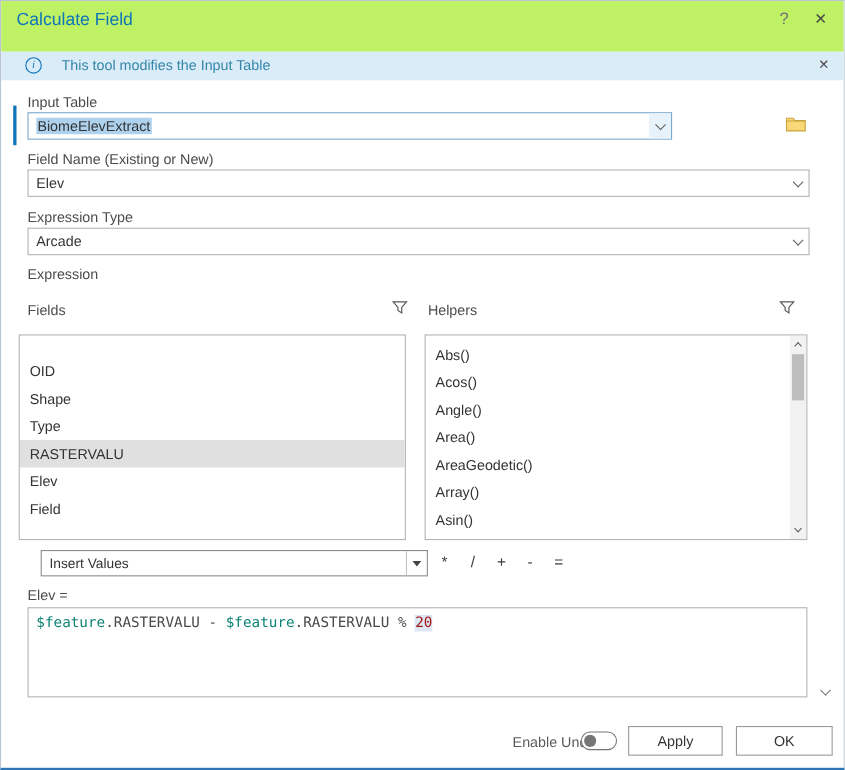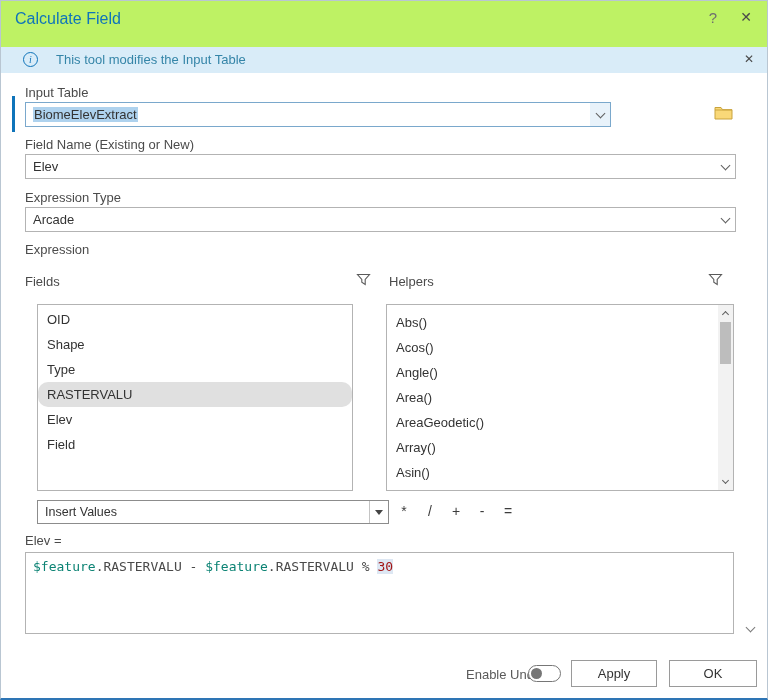--- a/index.html
+++ b/index.html
@@ -64,7 +64,7 @@
 
   
   .listbox { position:absolute; top:303px; height:187px; background:#fff; border:1px solid #b3b3b3; overflow:hidden; font-size:13px; color:#333; }
-  #fields-list  { left:36px; width:316px; padding-top:2px; }
+  #fields-list  { left:16px; width:352px; padding-top:20px; }
   #helpers-list { left:385px; width:348px; }
   #helpers-list-items { position:absolute; left:0; top:5px; right:15px; }
   .list-item { height:25px; line-height:25px; padding-left:9px; cursor:default; }

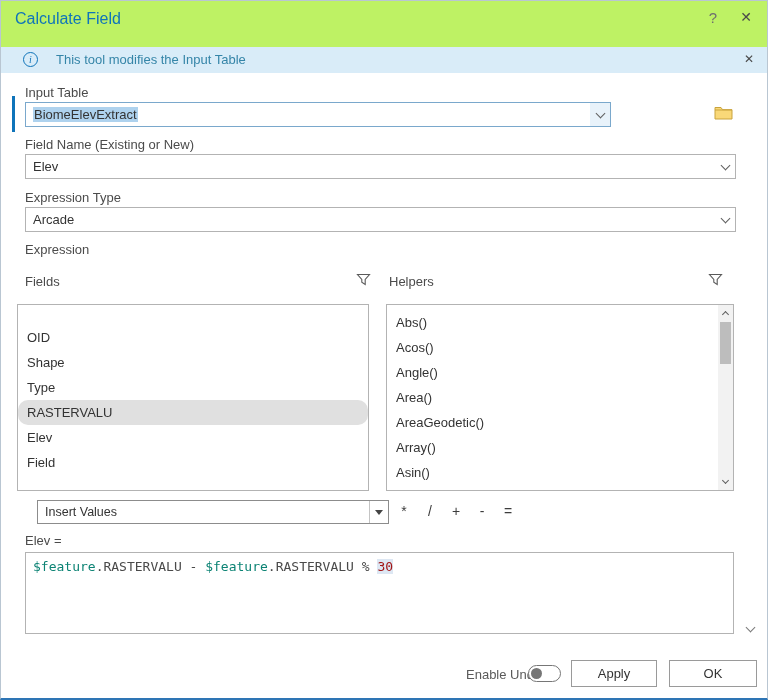--- a/index.html
+++ b/index.html
@@ -68,7 +68,7 @@
   #helpers-list { left:385px; width:348px; }
   #helpers-list-items { position:absolute; left:0; top:5px; right:15px; }
   .list-item { height:25px; line-height:25px; padding-left:9px; cursor:default; }
-  .list-item.selected { background:var(--list-selected-bg,#e0e0e0);border-radius:10px; }
+  .list-item.selected { background:var(--list-selected-bg,#e0e0e0); }
 
   
   #helpers-scrollbar { position:absolute; top:0; right:0; width:15px; height:100%; background:#f2f2f2; }

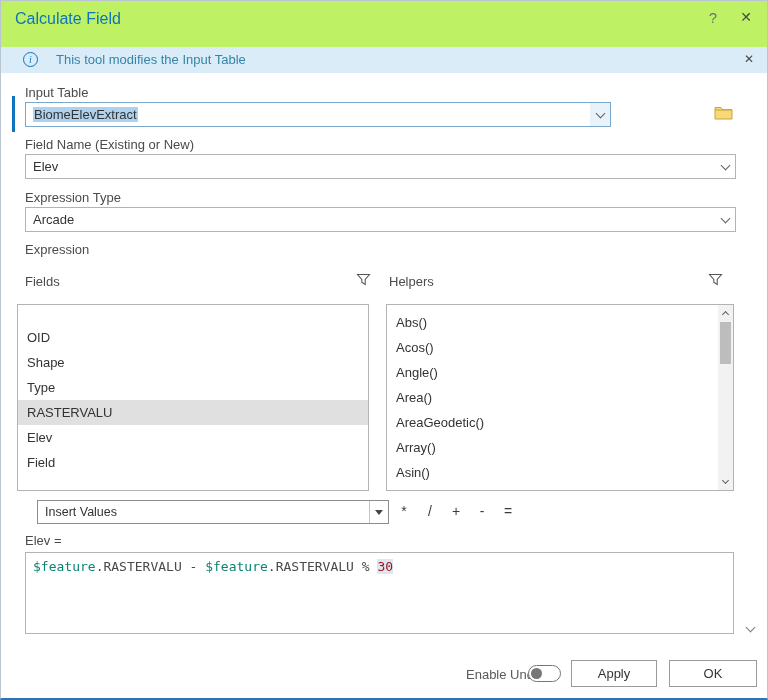--- a/index.html
+++ b/index.html
@@ -215,7 +215,7 @@
 
   <div id="assignment-label" class="param-label">Elev =</div>
   <div id="expr-box">
-    <span><span class="tok-global">$feature</span><span class="tok-plain">.RASTERVALU</span><span class="tok-plain"> - </span><span class="tok-global">$feature</span><span class="tok-plain">.RASTERVALU </span><span class="tok-plain">% </span><span class="tok-number">30</span></span>
+    <span><span class="tok-global">$feature</span><span class="tok-plain">.RASTERVALU</span><span class="tok-plain"> - </span><span class="tok-global">$feature</span><span class="tok-plain">.RASTERVALU </span><span class="tok-plain">% </span><span class="tok-number">20</span></span>
   </div>
 
   <span id="pane-scroll-down">

